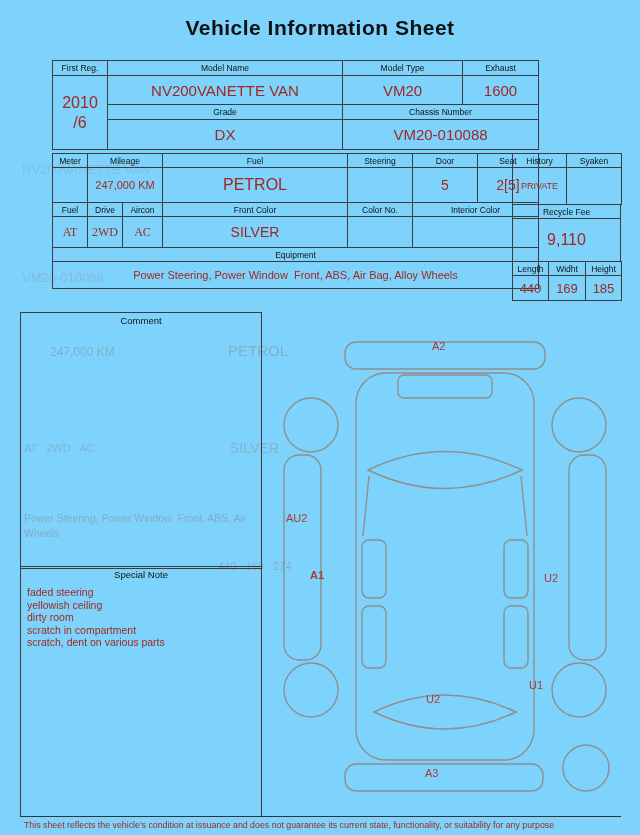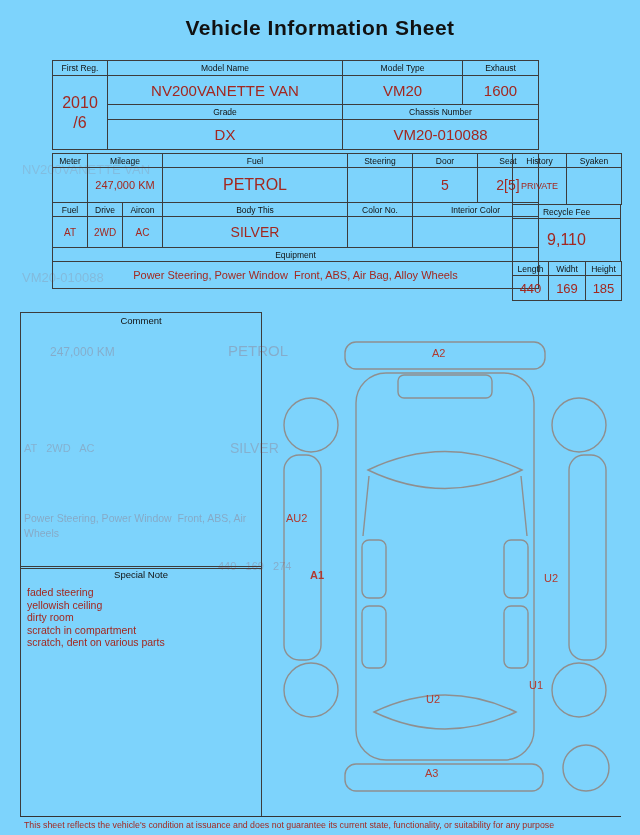--- a/index.html
+++ b/index.html
@@ -140,7 +140,7 @@
         <td class="lbl">Fuel</td>
         <td class="lbl">Drive</td>
         <td class="lbl">Aircon</td>
-        <td class="lbl">Body This</td>
+        <td class="lbl">Front Color</td>
         <td class="lbl">Color No.</td>
         <td class="lbl" colspan="2">Interior Color</td>
       </tr>

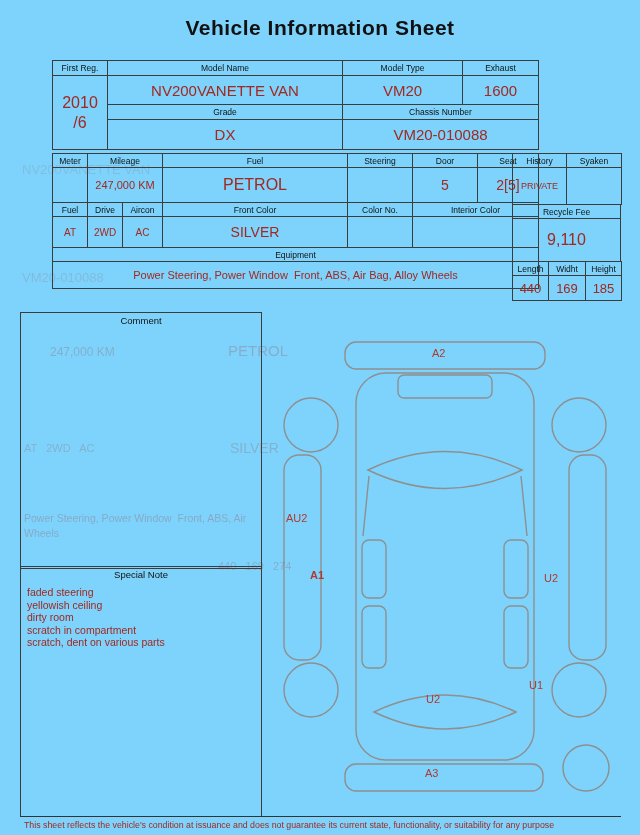--- a/index.html
+++ b/index.html
@@ -14,7 +14,7 @@
         vertical-align:middle;overflow:hidden;}
   .lbl{font-size:8.5px;color:#111;}
   .val{color:var(--red);font-size:13px;}
-  .v11{font-size:11px;} .v12{font-size:10px;} .v13{font-size:13px;}
+  .v11{font-size:11px;} .v12{font-size:12px;font-family:Liberation Serif, serif;} .v13{font-size:13px;}
   .v14{font-size:14px;} .v15{font-size:15px;} .v16{font-size:16px;}
   .v20{font-size:20px;} .v9{font-size:9px;}
   .fr{font-size:16px;text-align:left;padding-left:5px;line-height:1.2;}

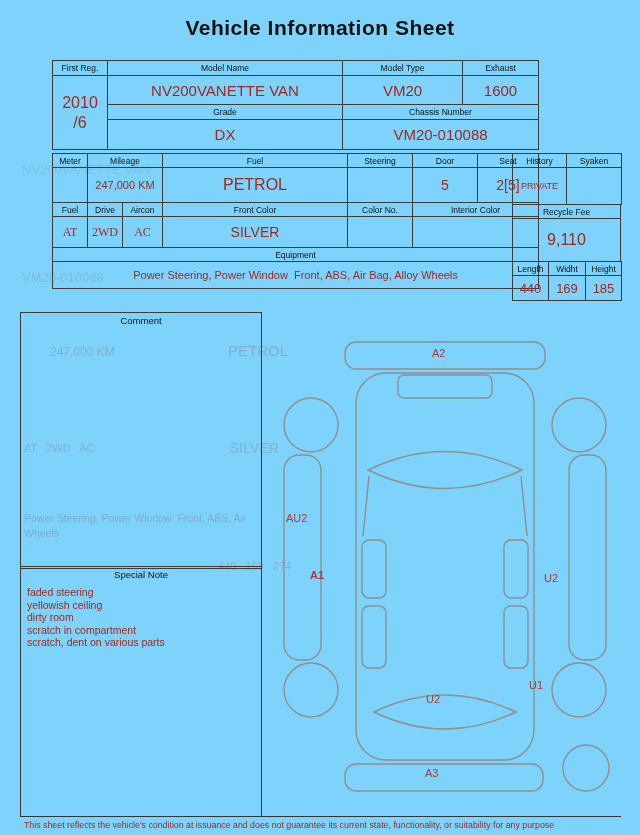--- a/index.html
+++ b/index.html
@@ -47,7 +47,7 @@
   #diagram{position:absolute;left:262px;top:312px;width:358px;height:496px;}
   #diagram svg{position:absolute;left:0;top:0;}
   .dlabel{position:absolute;color:#b03a30;font-size:11px;}
-  .dl-a2{left:170px;top:35px;text-align:center;} .dl-au2{left:24px;top:200px;}
+  .dl-a2{left:170px;top:28px;text-align:center;} .dl-au2{left:24px;top:200px;}
   .dl-a1{left:48px;top:257px;font-weight:bold;} .dl-u2r{left:282px;top:260px;}
   .dl-u1{left:267px;top:367px;} .dl-u2b{left:164px;top:381px;}
   .dl-a3{left:163px;top:455px;}

